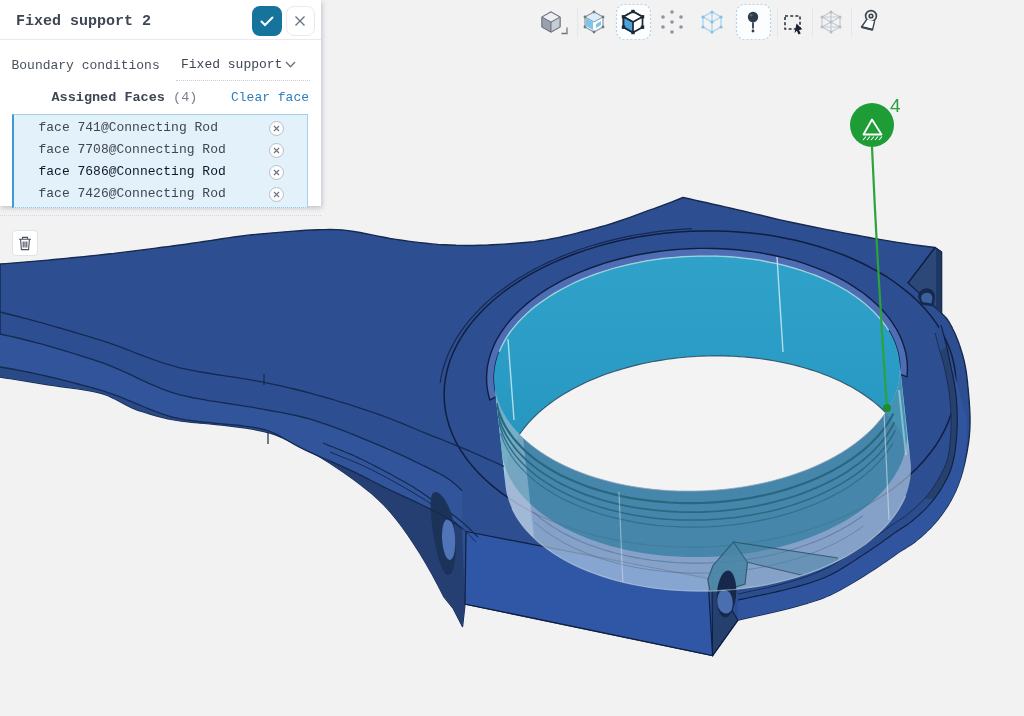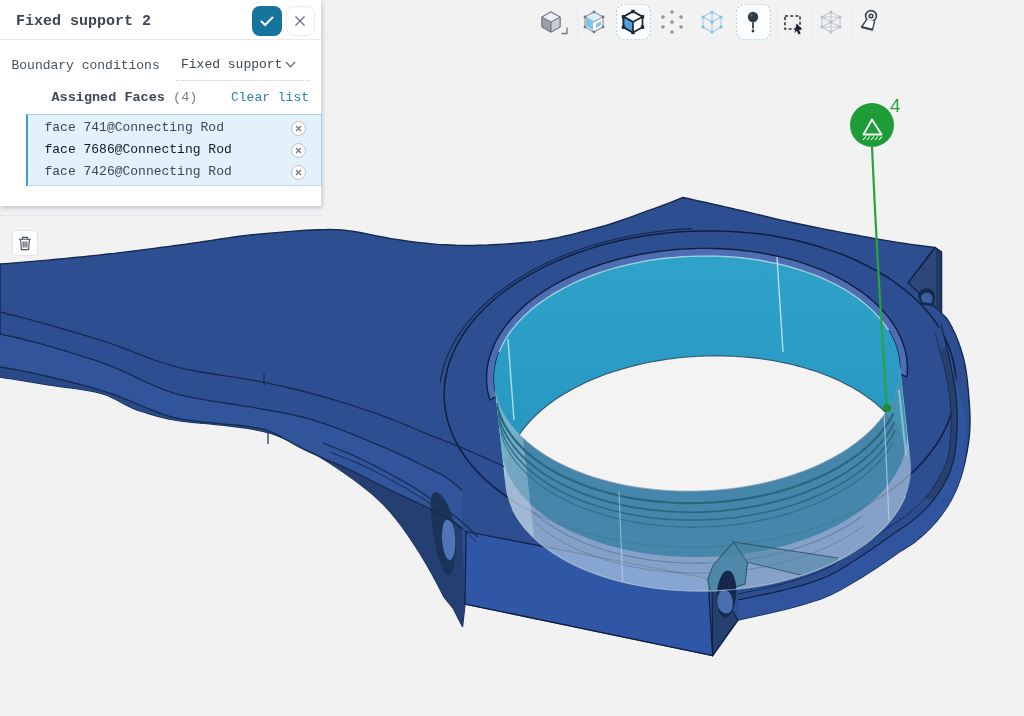--- a/index.html
+++ b/index.html
@@ -204,7 +204,7 @@
     <div style="border-bottom:1px dotted #c9cdd3;"></div>
   </div>
   <div style="position:absolute;left:11.5px;top:90px;font-size:13.5px;color:#3e4553;margin-left:40px;"><b>Assigned Faces</b> <span style="color:#7a8290;font-weight:normal;">(4)</span></div>
-  <div style="position:absolute;right:12px;top:90px;font-size:13px;color:#2d7ebe;">Clear list</div>
+  <div style="position:absolute;right:12px;top:90px;font-size:13px;color:#2d7ebe;">Clear face</div>
   <div style="position:absolute;left:11.5px;top:114px;width:296px;background:#e3f1fa;border:1px solid #a6cfe8;border-left:2px solid #3d9bd0;border-bottom:1px dotted #8fc3e4;font-size:13px;padding:2px 8px;margin-left:14px;">
         <div style="position:relative;height:22px;line-height:22px;padding-left:9px;color:#3f4654;">face 741@Connecting Rod<span style="position:absolute;right:7px;top:3.5px;line-height:0"><svg width="15" height="15" viewBox="0 0 15 15">
               <circle cx="7.5" cy="7.5" r="7" fill="#fdfdfe" stroke="#b9bfc7" stroke-width="1"></circle>

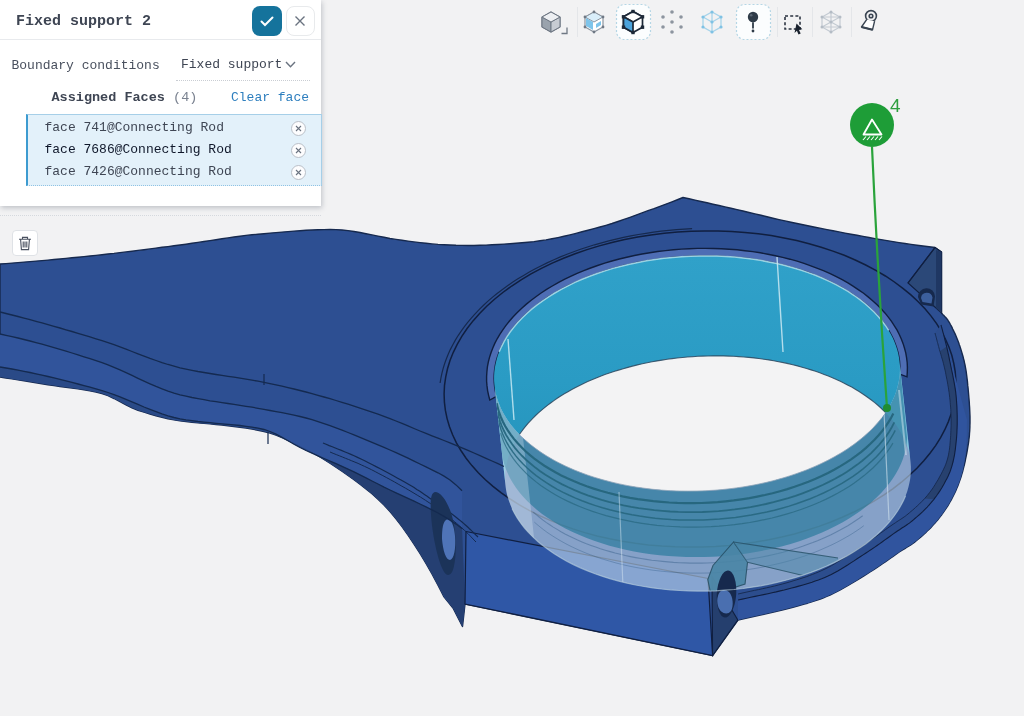--- a/index.html
+++ b/index.html
@@ -205,7 +205,7 @@
   </div>
   <div style="position:absolute;left:11.5px;top:90px;font-size:13.5px;color:#3e4553;margin-left:40px;"><b>Assigned Faces</b> <span style="color:#7a8290;font-weight:normal;">(4)</span></div>
   <div style="position:absolute;right:12px;top:90px;font-size:13px;color:#2d7ebe;">Clear face</div>
-  <div style="position:absolute;left:11.5px;top:114px;width:296px;background:#e3f1fa;border:1px solid #a6cfe8;border-left:2px solid #3d9bd0;border-bottom:1px dotted #8fc3e4;font-size:13px;padding:2px 8px;margin-left:14px;">
+  <div style="position:absolute;left:11.5px;top:114px;width:296px;background:#e3f1fa;border:1px solid #a6cfe8;border-left:2px solid #3d9bd0;border-bottom:1px dotted #8fc3e4;font-size:13px;padding:2px 16px;">
         <div style="position:relative;height:22px;line-height:22px;padding-left:9px;color:#3f4654;">face 741@Connecting Rod<span style="position:absolute;right:7px;top:3.5px;line-height:0"><svg width="15" height="15" viewBox="0 0 15 15">
               <circle cx="7.5" cy="7.5" r="7" fill="#fdfdfe" stroke="#b9bfc7" stroke-width="1"></circle>
               <path d="M5,5 L10,10 M10,5 L5,10" stroke="#6a7380" stroke-width="1.1"></path>

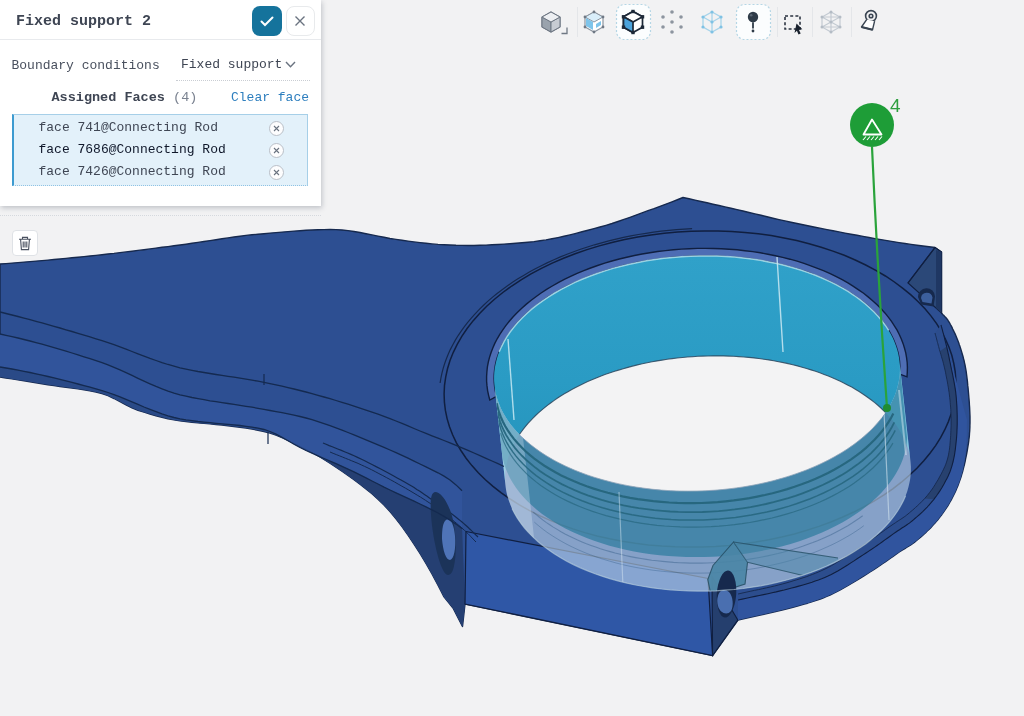--- a/index.html
+++ b/index.html
@@ -210,6 +210,10 @@
               <circle cx="7.5" cy="7.5" r="7" fill="#fdfdfe" stroke="#b9bfc7" stroke-width="1"></circle>
               <path d="M5,5 L10,10 M10,5 L5,10" stroke="#6a7380" stroke-width="1.1"></path>
             </svg></span></div>
+        <div style="position:relative;height:22px;line-height:22px;padding-left:9px;color:#3f4654;">face 7708@Connecting Rod<span style="position:absolute;right:7px;top:3.5px;line-height:0"><svg width="15" height="15" viewBox="0 0 15 15">
+              <circle cx="7.5" cy="7.5" r="7" fill="#fdfdfe" stroke="#b9bfc7" stroke-width="1"></circle>
+              <path d="M5,5 L10,10 M10,5 L5,10" stroke="#6a7380" stroke-width="1.1"></path>
+            </svg></span></div>
         <div style="position:relative;height:22px;line-height:22px;padding-left:9px;color:#0f172a;">face 7686@Connecting Rod<span style="position:absolute;right:7px;top:3.5px;line-height:0"><svg width="15" height="15" viewBox="0 0 15 15">
               <circle cx="7.5" cy="7.5" r="7" fill="#fdfdfe" stroke="#b9bfc7" stroke-width="1"></circle>
               <path d="M5,5 L10,10 M10,5 L5,10" stroke="#6a7380" stroke-width="1.1"></path>

